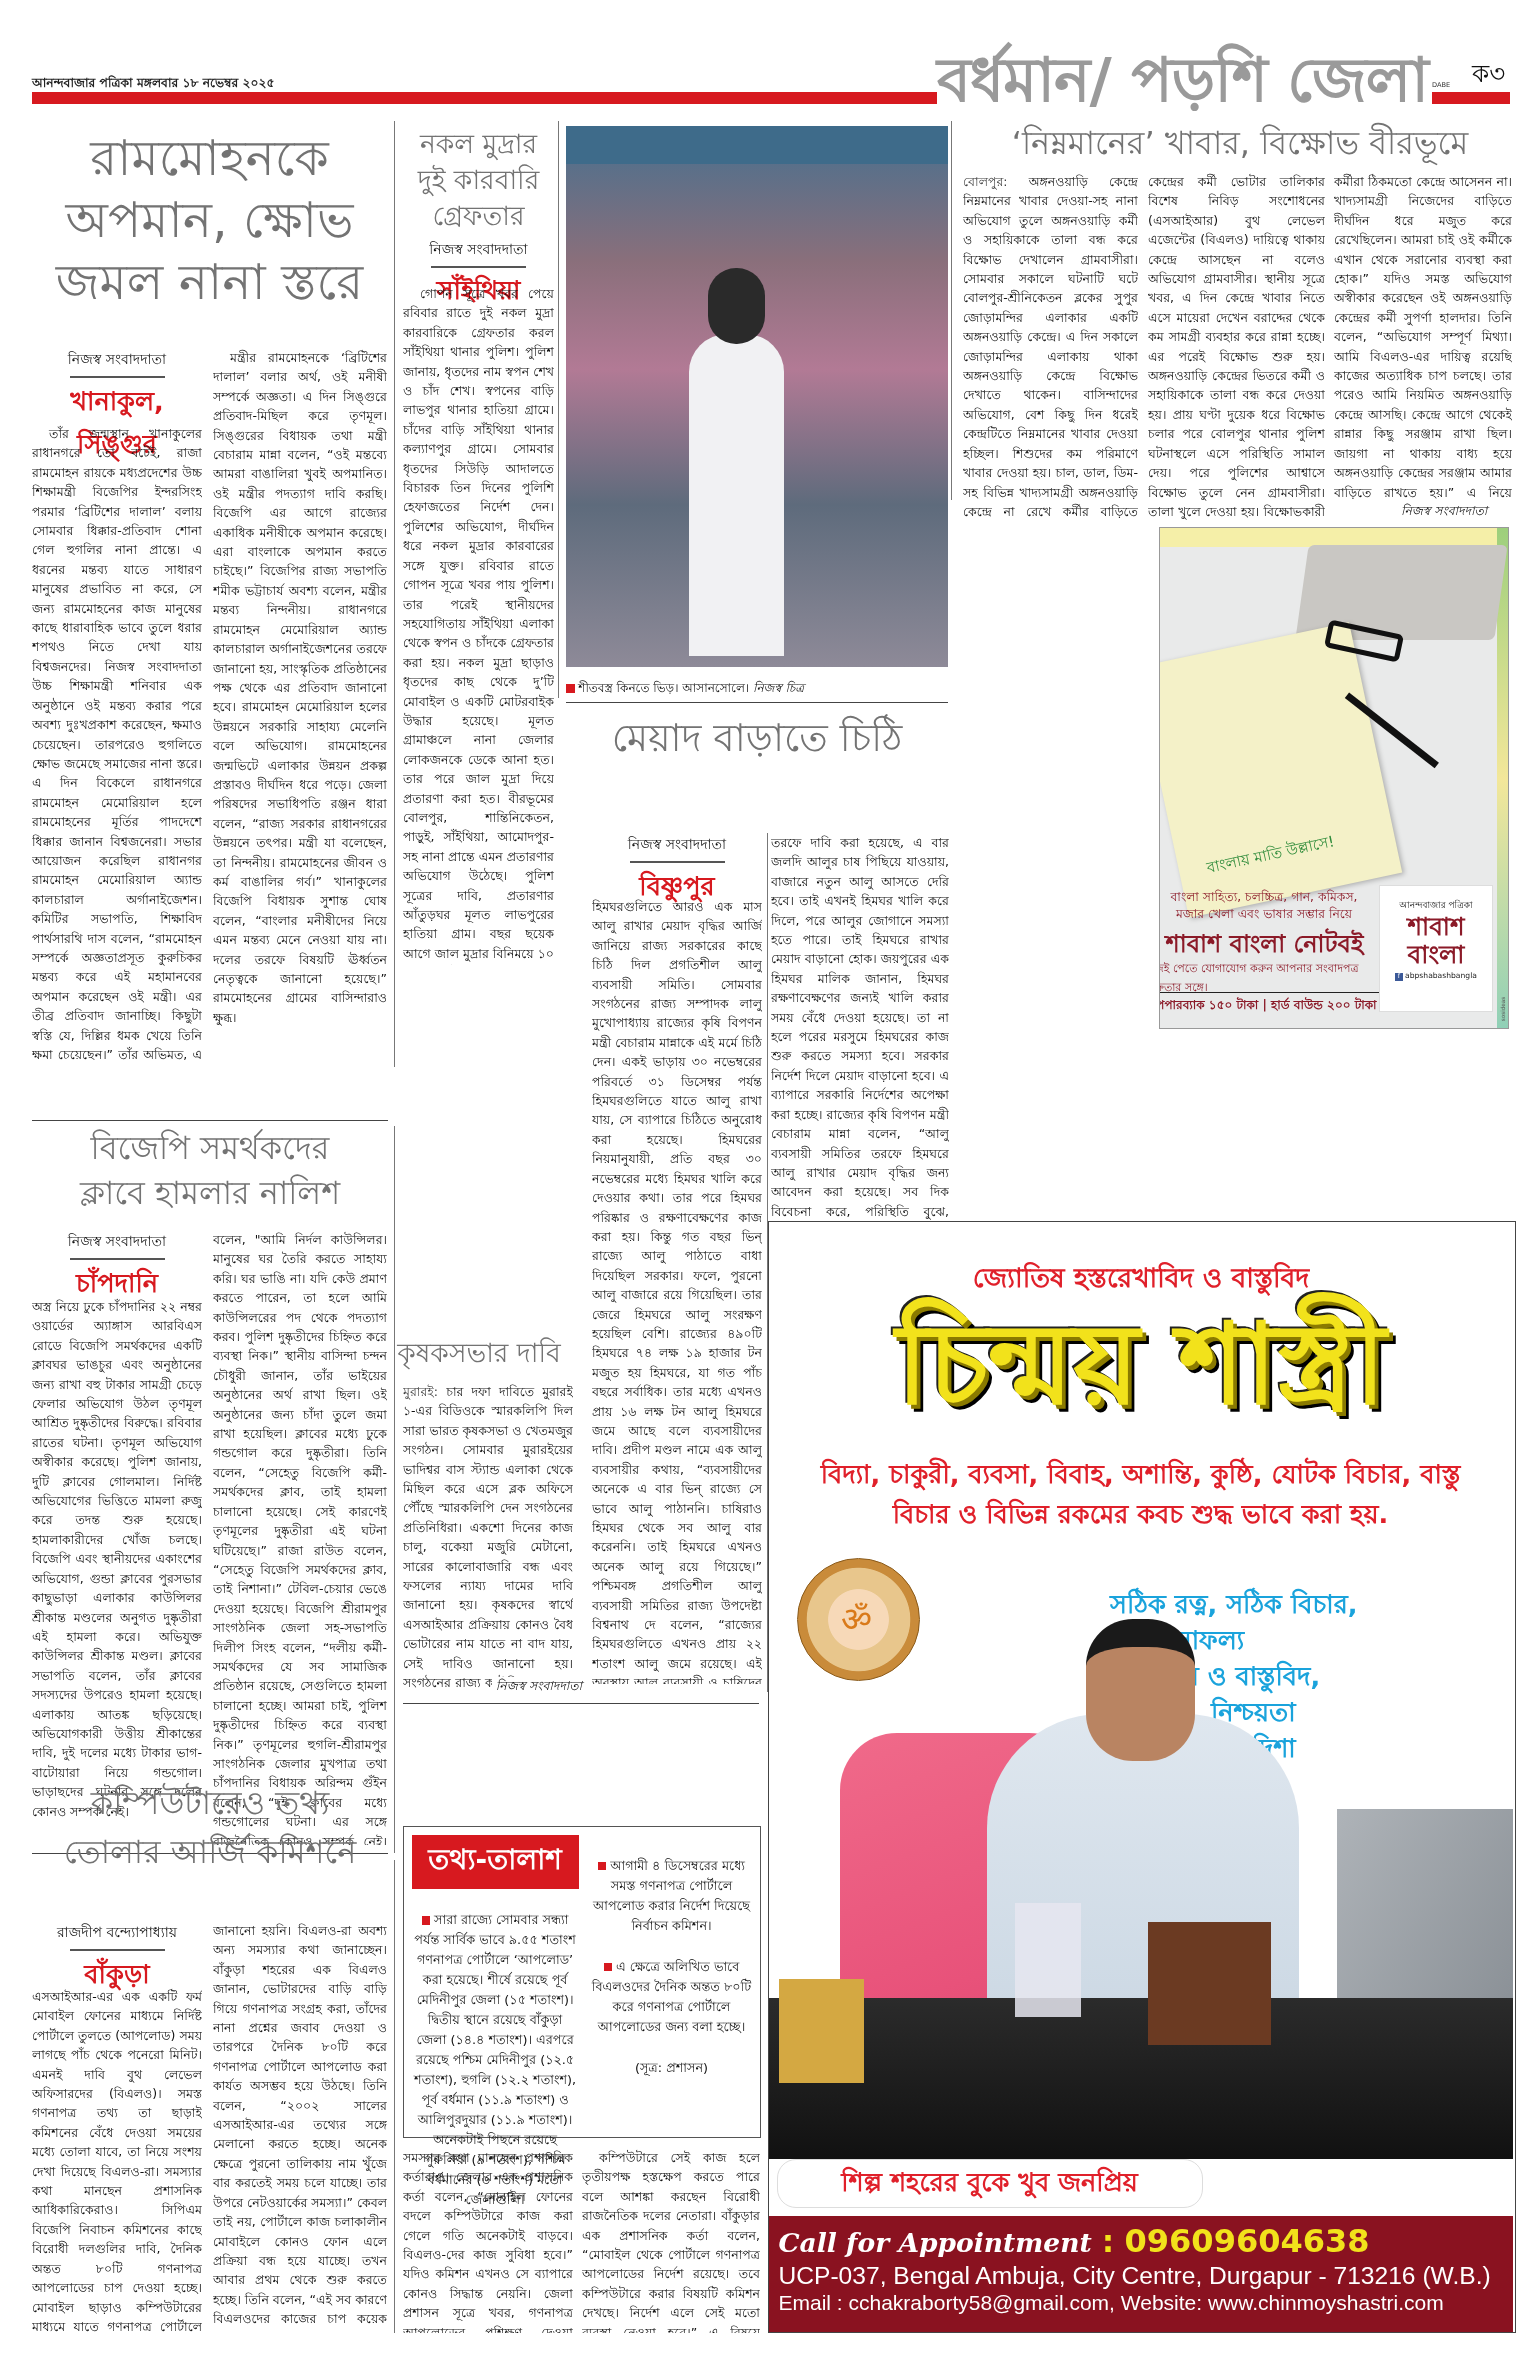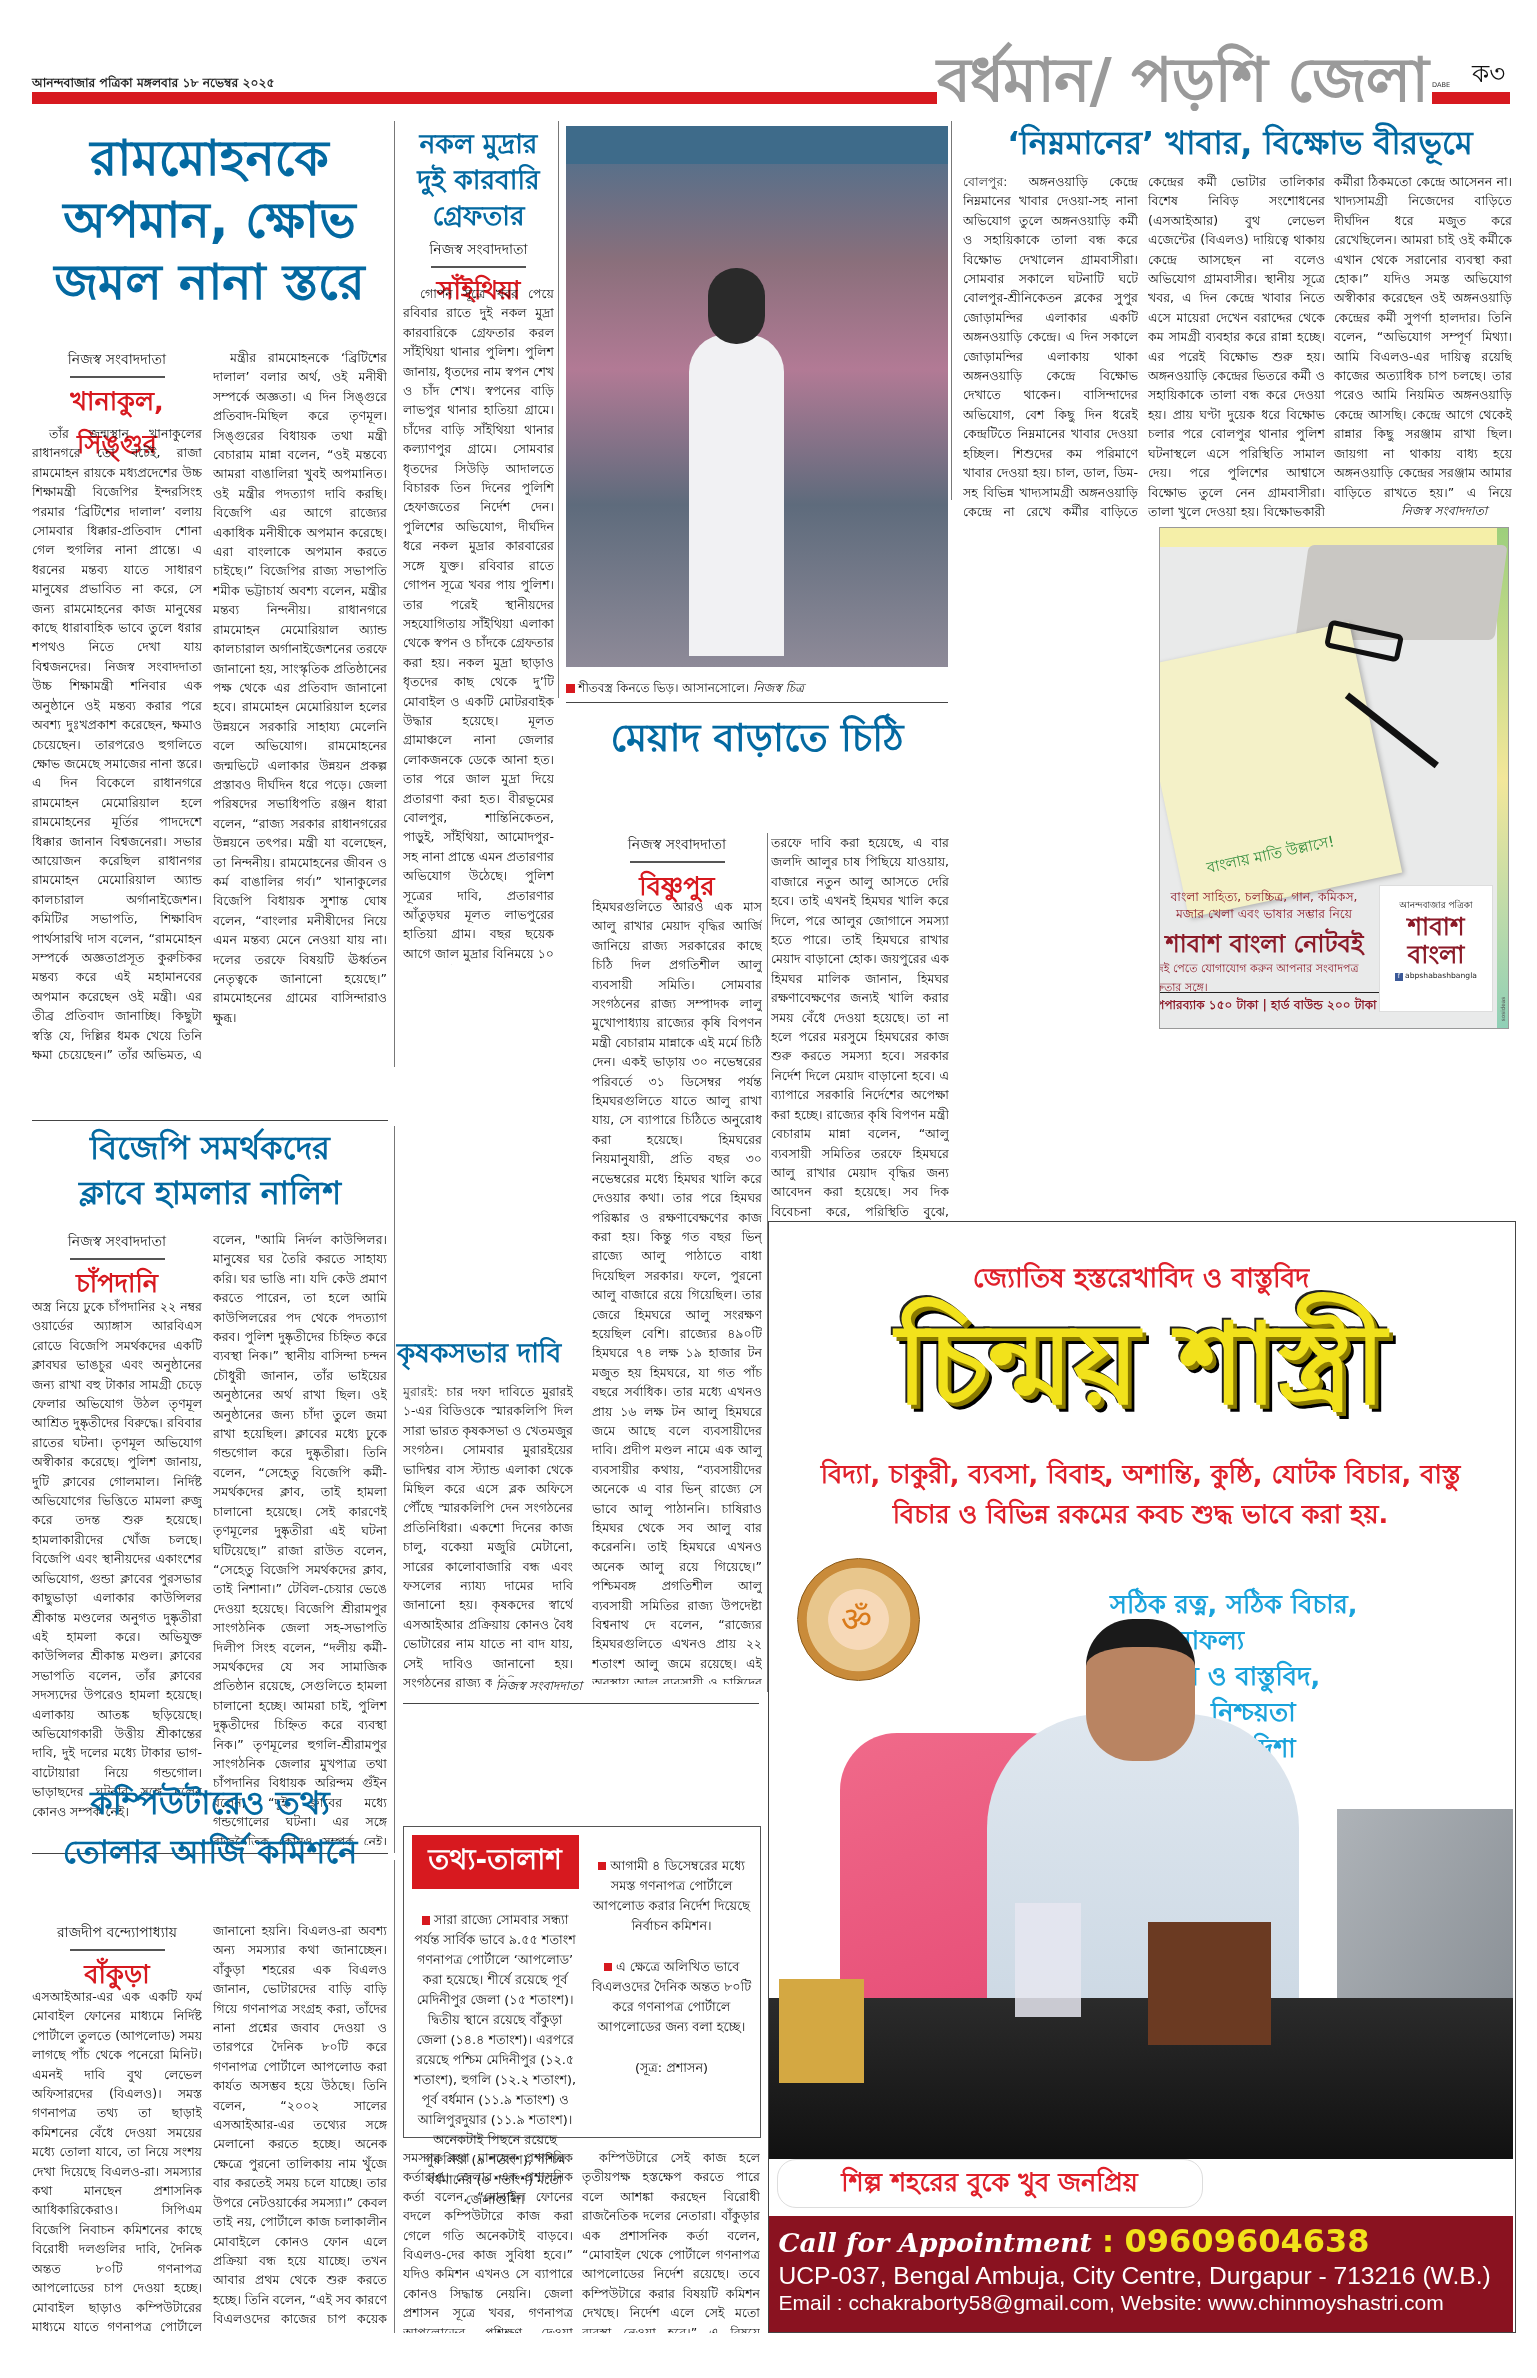--- a/index.html
+++ b/index.html
@@ -10,7 +10,7 @@
 .section-title{left:937px;top:49px;font-size:61px;font-weight:bold;color:#9a9a9a;letter-spacing:-0.9px;line-height:1;font-family:"DejaVu Sans",sans-serif}
 .page-no{left:1472px;top:55px;font-size:24.6px;color:#111}
 .dabe{left:1432px;top:81px;font-size:6.6px;color:#333}
-.headline{font-weight:bold;color:#0369a1;text-align:center;line-height:1.22;font-family:"DejaVu Sans",sans-serif}
+.headline{font-weight:normal;color:#737373;text-align:center;line-height:1.22;font-family:"DejaVu Sans",sans-serif}
 .byline{font-size:14px;text-align:center;color:#111}
 .byline-rule{border-top:2.8px double #555;margin:3.8px auto 3.8px}
 .dateline{font-size:25.6px;font-weight:bold;color:#d7191f;text-align:center}

